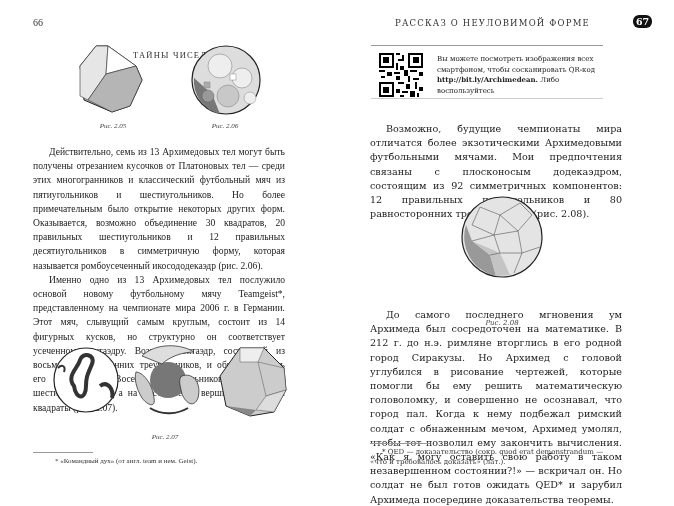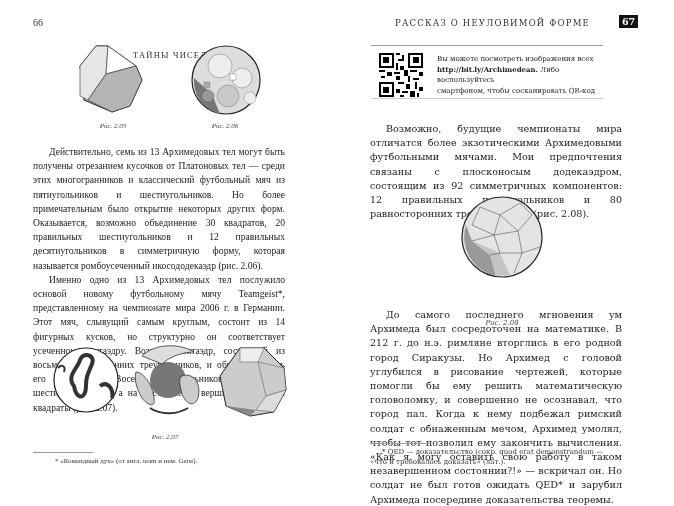--- a/index.html
+++ b/index.html
@@ -82,7 +82,7 @@
 
 <div class="page right">
   <div class="run-head" style="left:58px;">РАССКАЗ О НЕУЛОВИМОЙ ФОРМЕ</div>
-  <div class="pnum-box" style="left:282px;">67</div>
+  <div class="pnum-box" style="left:296px;border-radius:6px;">67</div>
 
   <div class="qrbox">
     <svg class="qr" viewBox="0 0 21 21" shape-rendering="crispEdges">

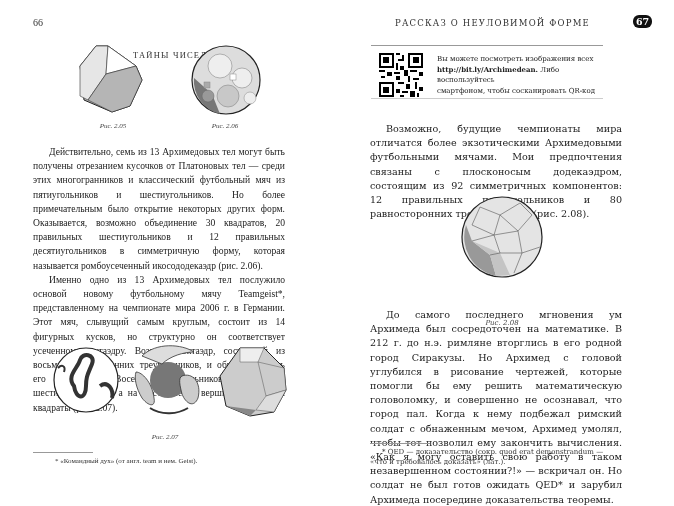--- a/index.html
+++ b/index.html
@@ -125,8 +125,8 @@
     </svg>
     <div class="qrtext">
       <div>Вы можете посмотреть изображения всех</div>
+      <div>смартфоном, чтобы сосканировать QR-код</div>
       <div><b>http://bit.ly/Archimedean.</b><span> Либо воспользуйтесь</span></div>
-      <div>смартфоном, чтобы сосканировать QR-код</div>
     </div>
   </div>
 

